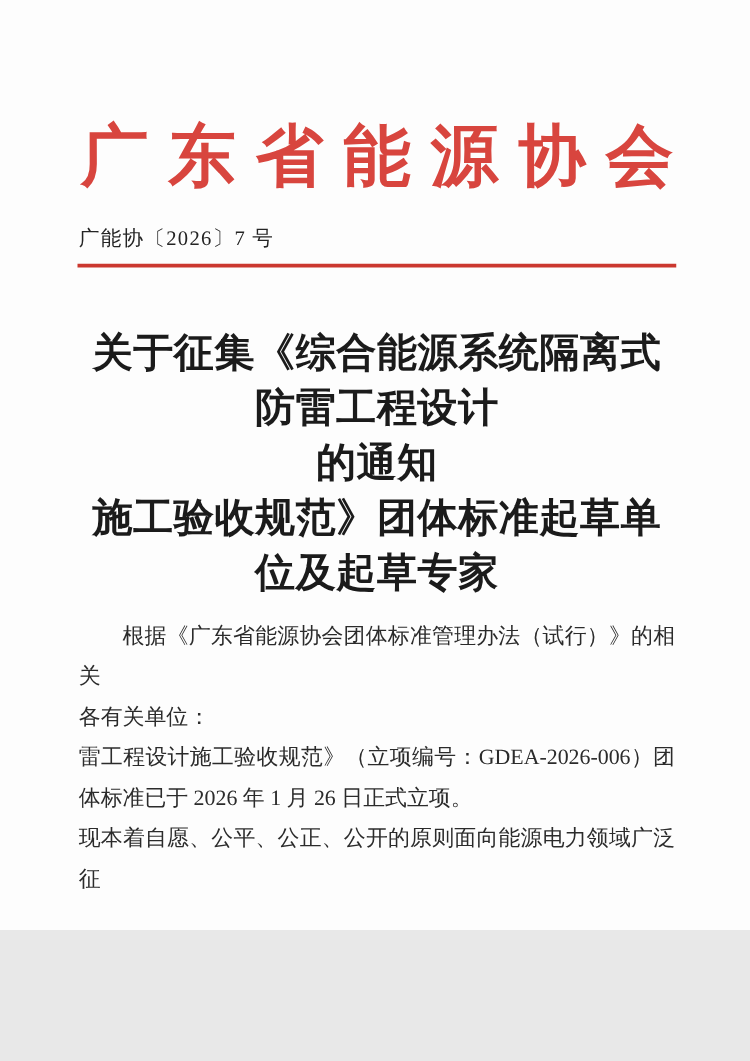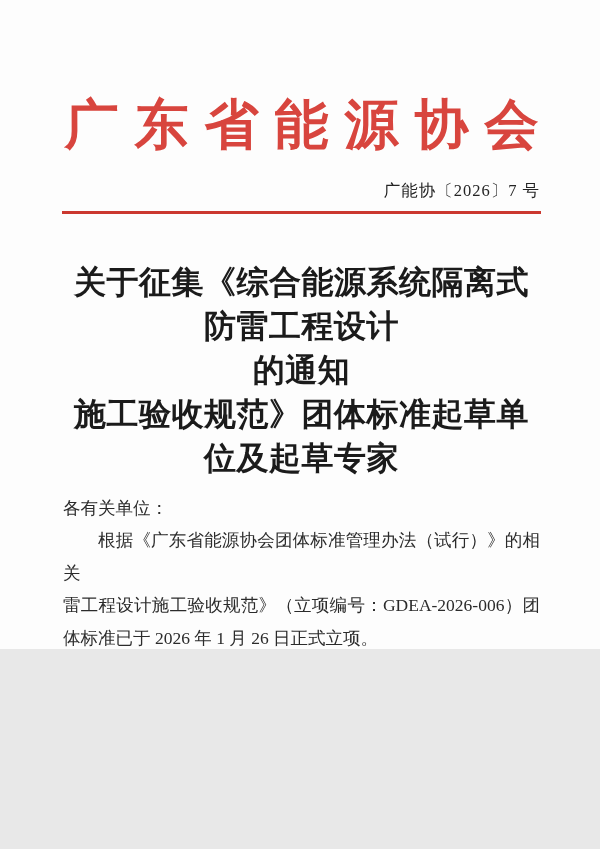--- a/index.html
+++ b/index.html
@@ -10,7 +10,7 @@
   .page {
     position: relative;
     width: 600px;
-    height: 649px;
+    height: 744px;
     margin: 0 auto;
     background: #fdfdfd;
     overflow: hidden;

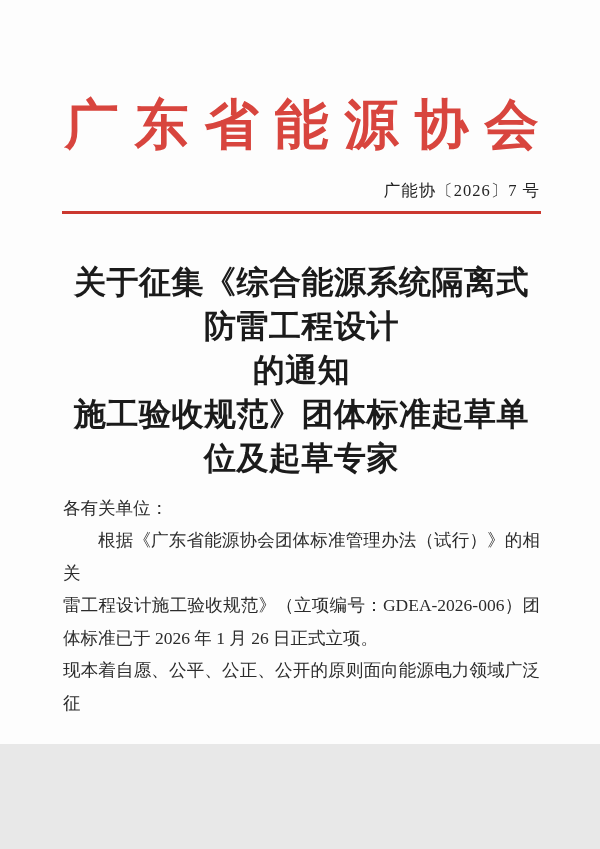--- a/index.html
+++ b/index.html
@@ -36,7 +36,7 @@
   
   .doc-no {
     margin-top: 29px;
-    text-align: right;
+    text-align: left;
     font-size: 16.5px;
     line-height: 20px;
     color: #242424;

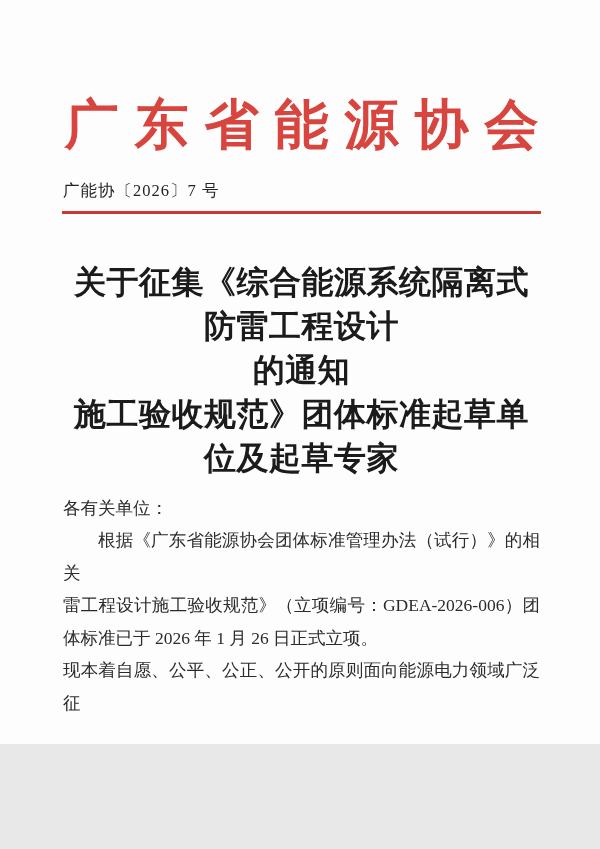--- a/index.html
+++ b/index.html
@@ -115,8 +115,8 @@
       </div>
 
     <div class="body-block">
+        <div class="bline ind j">根据《广东省能源协会团体标准管理办法（试行）》的相关</div>
         <div class="bline">各有关单位：</div>
-        <div class="bline ind j">根据《广东省能源协会团体标准管理办法（试行）》的相关</div>
         <div class="bline j">雷工程设计施工验收规范》（立项编号：GDEA-2026-006）团</div>
         <div class="bline">体标准已于 2026 年 1 月 26 日正式立项。</div>
         <div class="bline j">现本着自愿、公平、公正、公开的原则面向能源电力领域广泛征</div>

